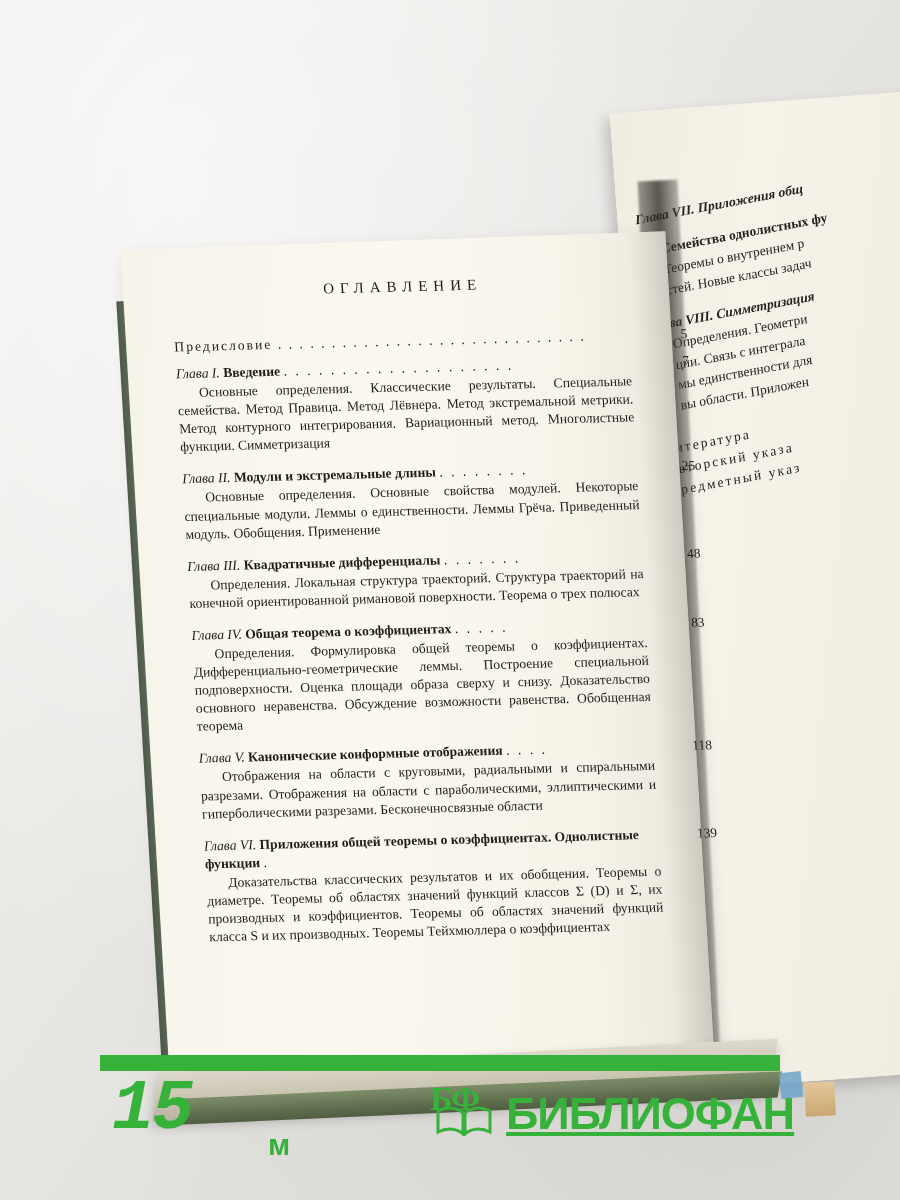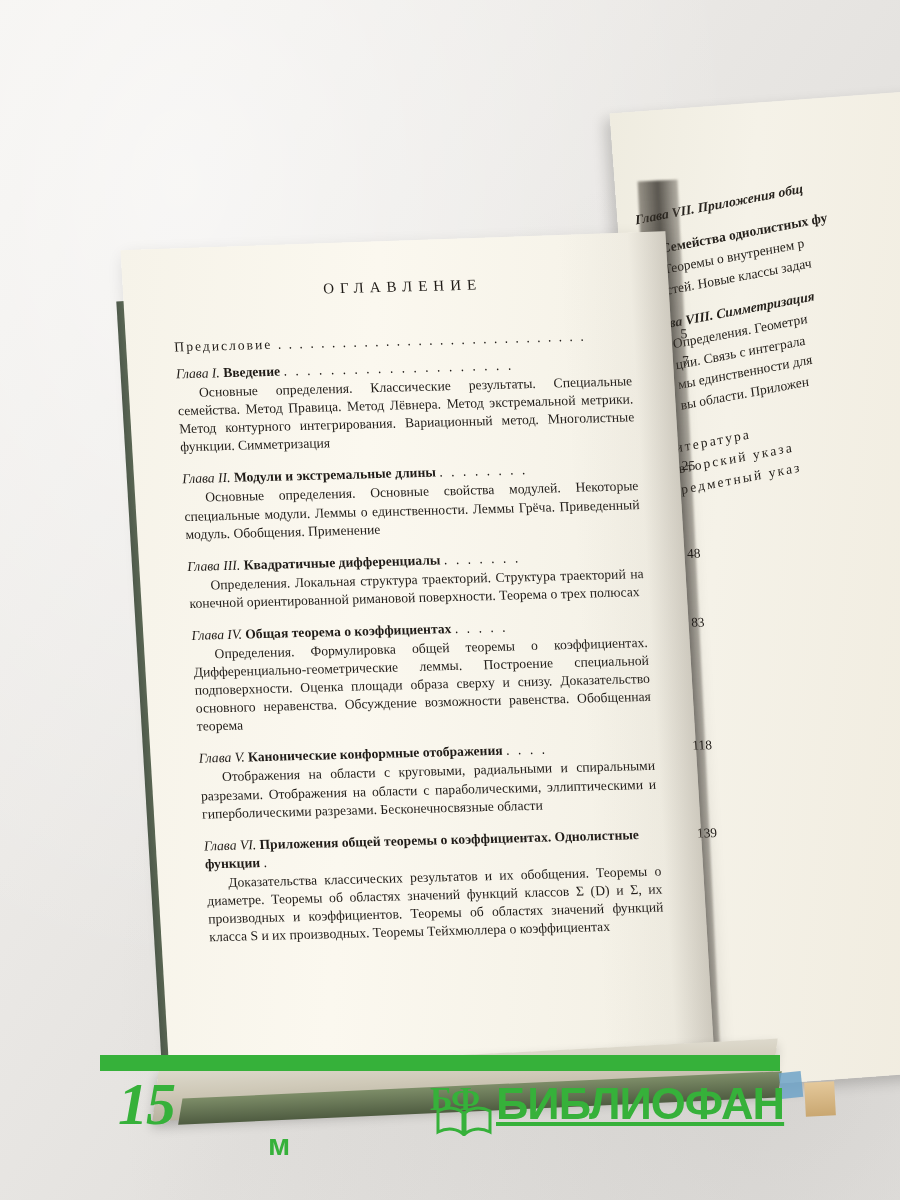--- a/index.html
+++ b/index.html
@@ -221,12 +221,12 @@
   }
   .scale-label {
     position: absolute;
-    left: 118px;
+    left: 112px;
     top: 1070px;
-    font-family: Liberation Serif, serif;
+    font-family: Liberation Mono, monospace;
     font-weight: bold;
     font-style: italic;
-    font-size: 60px;
+    font-size: 70px;
     color: #36b13a;
     letter-spacing: -2px;
   }

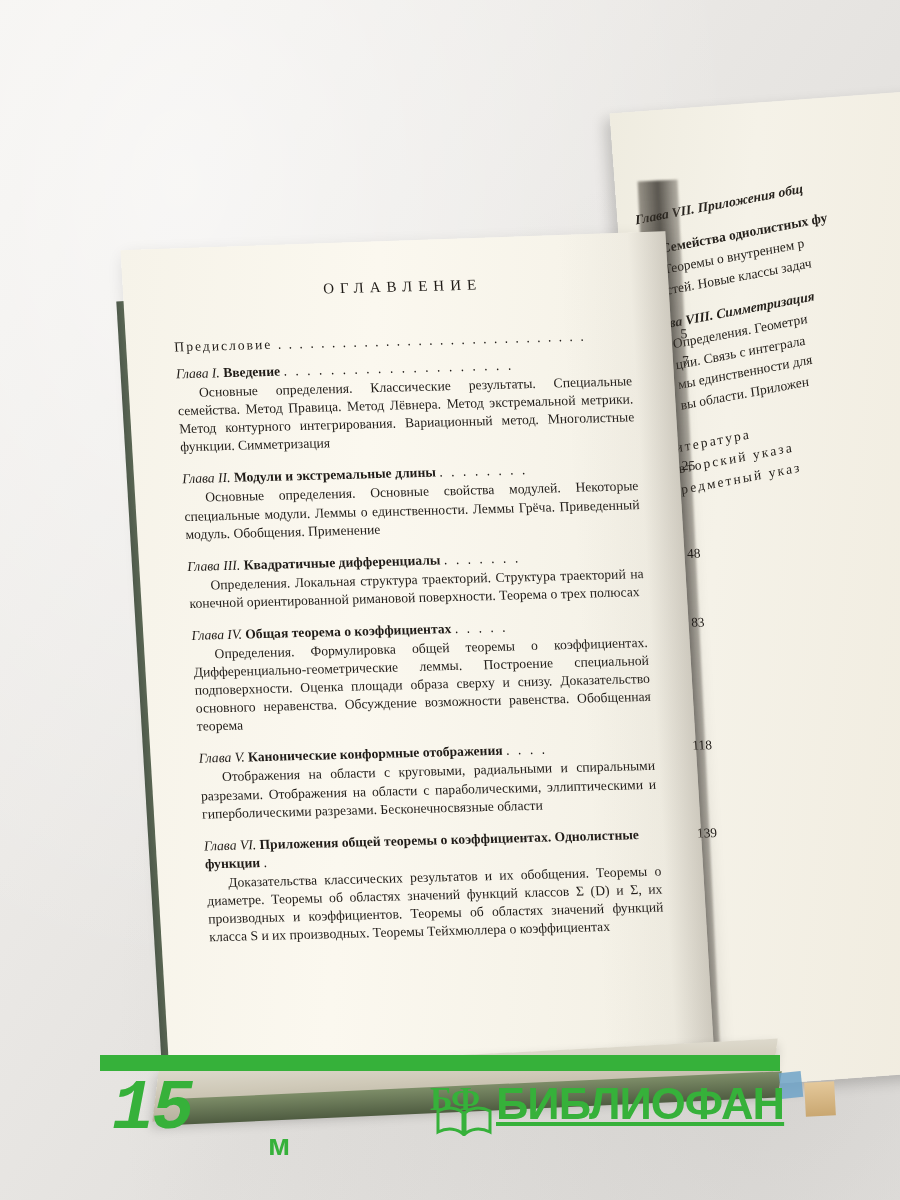--- a/index.html
+++ b/index.html
@@ -244,7 +244,8 @@
     left: 430px;
     top: 1078px;
     display: flex;
-    align-items: flex-start;
+    align-items: flex-end;
+    gap: 10px;
   }
   .logo .mark {
     position: relative;

